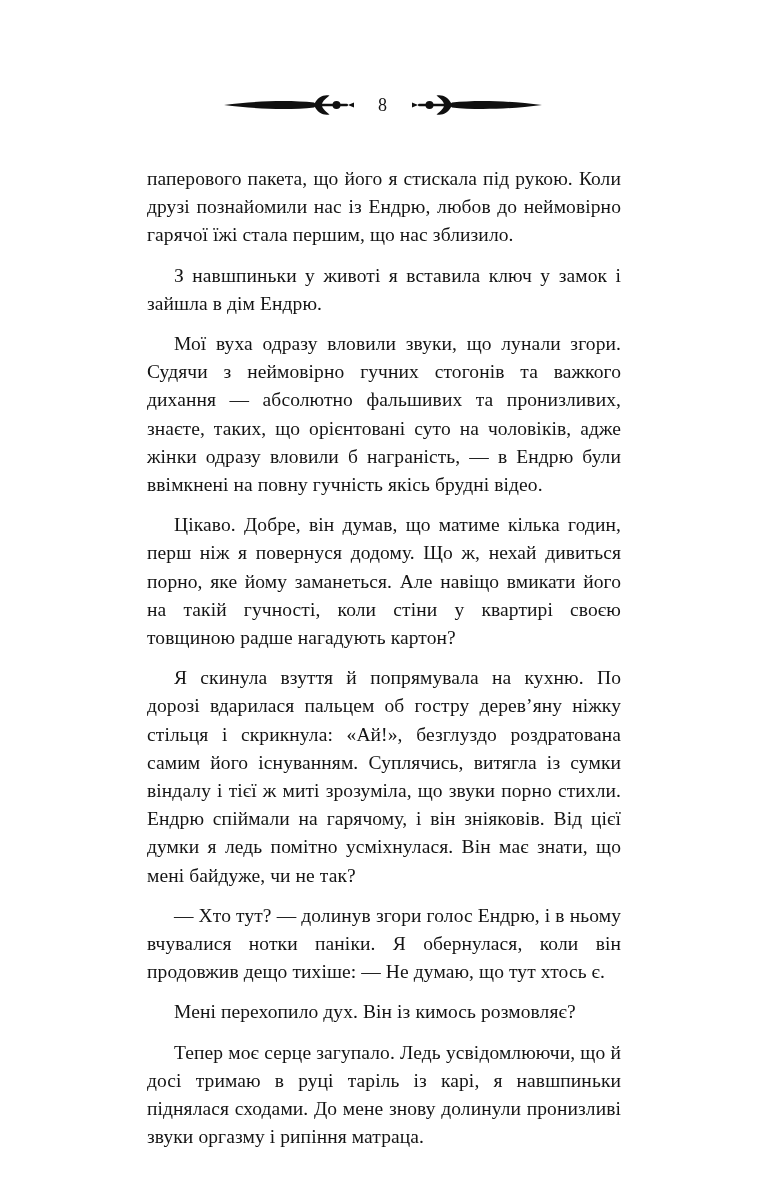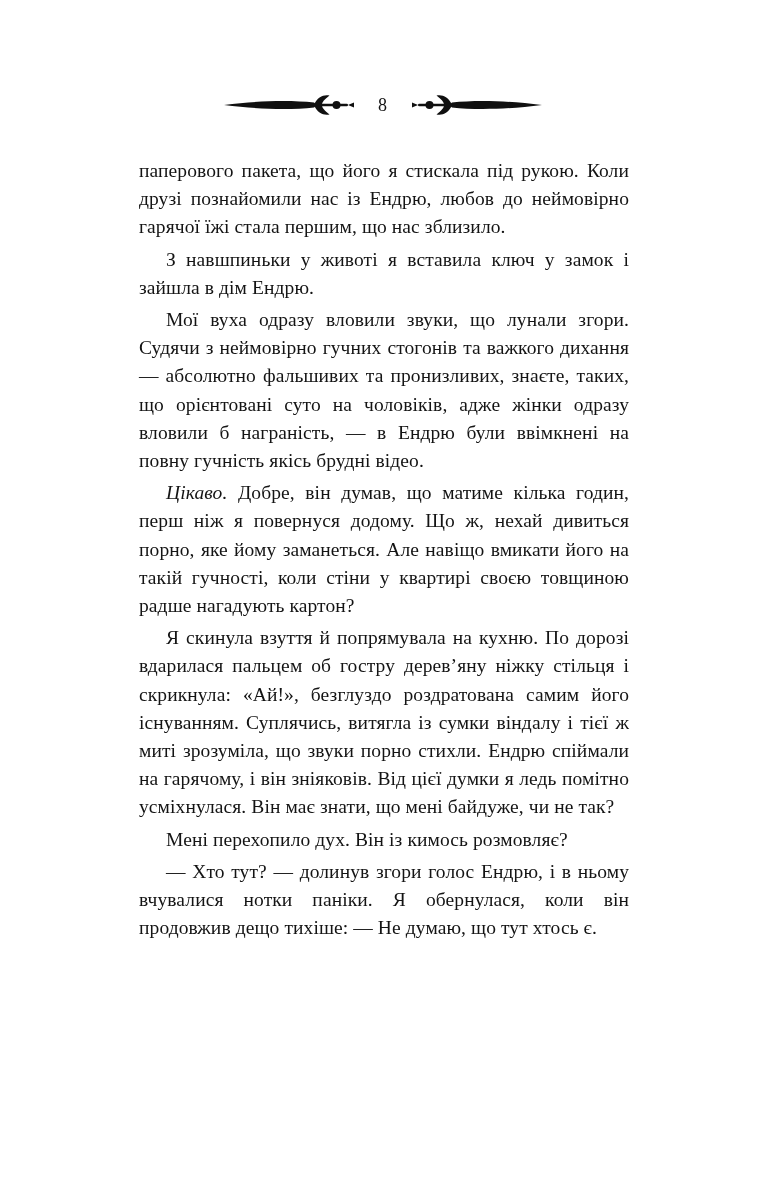--- a/index.html
+++ b/index.html
@@ -52,7 +52,7 @@
     letter-spacing: 0.1px;
   }
   .text-block p {
-    margin: 4px;
+    margin: 12px;
     padding: 0;
     text-indent: 27px;
   }

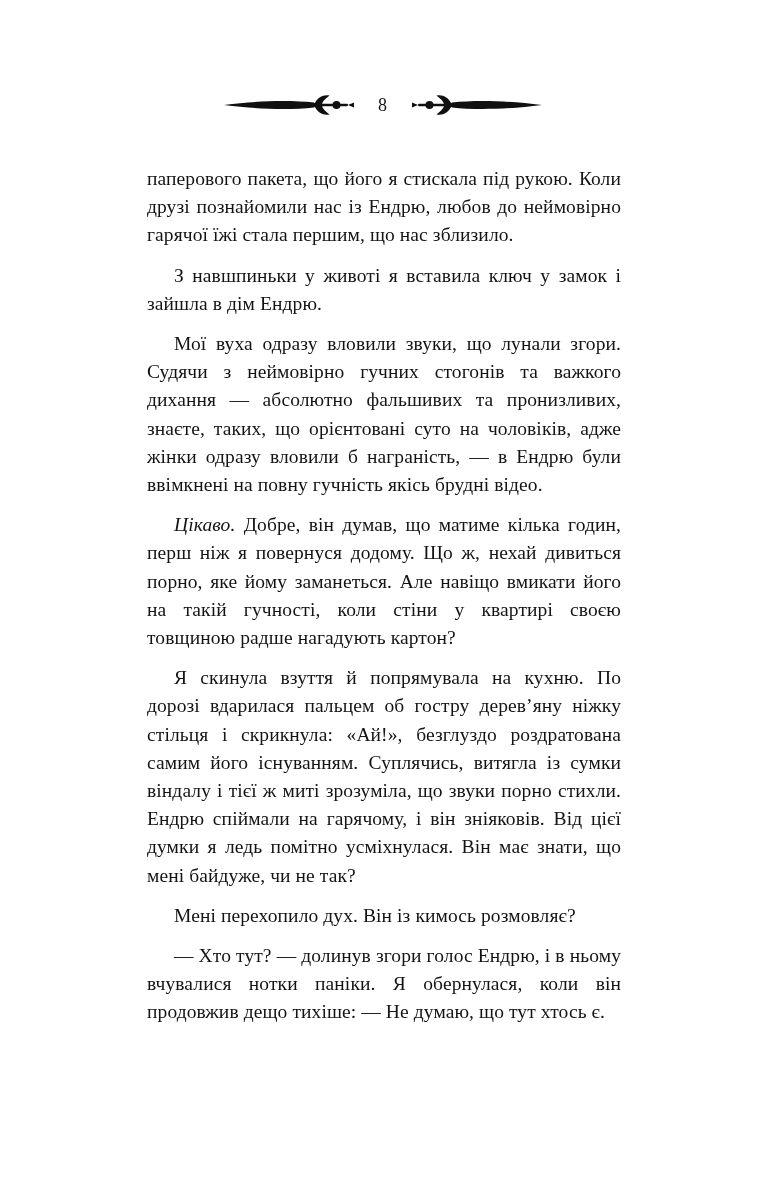--- a/index.html
+++ b/index.html
@@ -60,7 +60,6 @@
     text-indent: 0;
   }
   .italic-lead {
-    font-style: italic;
   }
 </style>
 </head>

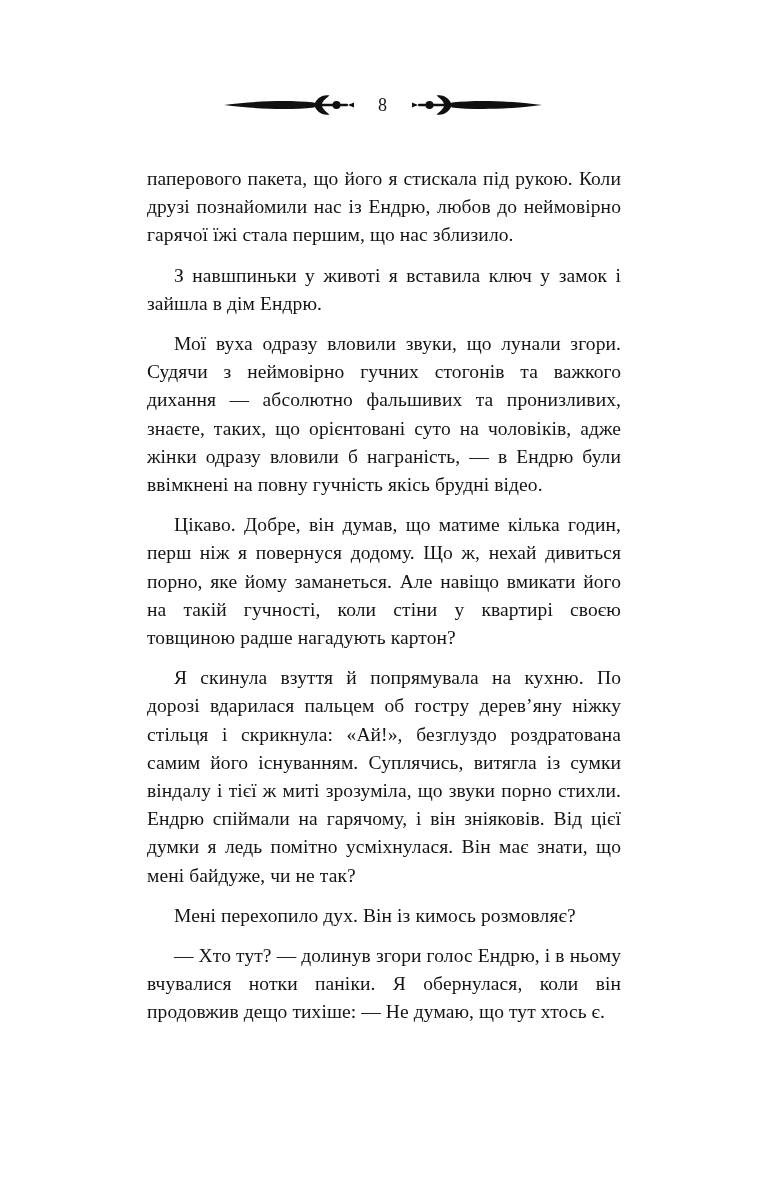--- a/index.html
+++ b/index.html
@@ -95,8 +95,8 @@
     <p>Мої вуха одразу вловили звуки, що лунали згори. Судячи з неймовірно гучних стогонів та важкого дихання — абсолютно фальшивих та пронизливих, знаєте, таких, що орієнтовані суто на чоловіків, адже жінки одразу вловили б награність, — в Ендрю були ввімкнені на повну гучність якісь брудні відео.</p>
     <p><span class="italic-lead">Цікаво.</span><span> Добре, він думав, що матиме кілька годин, перш ніж я повернуся додому. Що ж, нехай дивиться порно, яке йому заманеться. Але навіщо вмикати його на такій гучності, коли стіни у квартирі своєю товщиною радше нагадують картон?</span></p>
     <p>Я скинула взуття й попрямувала на кухню. По дорозі вдарилася пальцем об гостру дерев’яну ніжку стільця і скрикнула: «Ай!», безглуздо роздратована самим його існуванням. Суплячись, витягла із сумки віндалу і тієї ж миті зрозуміла, що звуки порно стихли. Ендрю спіймали на гарячому, і він зніяковів. Від цієї думки я ледь помітно усміхнулася. Він має знати, що мені байдуже, чи не так?</p>
+    <p>— Хто тут? — долинув згори голос Ендрю, і в ньому вчувалися нотки паніки. Я обернулася, коли він продовжив дещо тихіше: — Не думаю, що тут хтось є.</p>
     <p>Мені перехопило дух. Він із кимось розмовляє?</p>
-    <p>— Хто тут? — долинув згори голос Ендрю, і в ньому вчувалися нотки паніки. Я обернулася, коли він продовжив дещо тихіше: — Не думаю, що тут хтось є.</p>
   </main>
 
 </div>

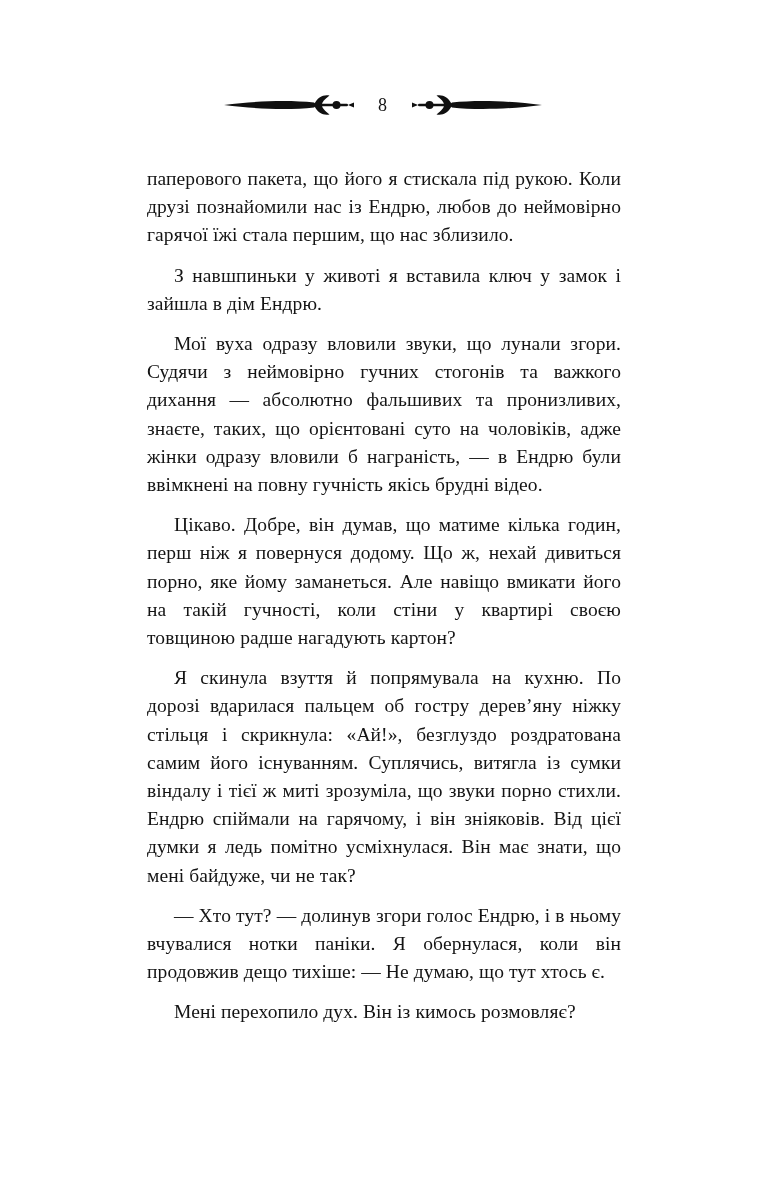--- a/index.html
+++ b/index.html
@@ -97,6 +97,7 @@
     <p>Я скинула взуття й попрямувала на кухню. По дорозі вдарилася пальцем об гостру дерев’яну ніжку стільця і скрикнула: «Ай!», безглуздо роздратована самим його існуванням. Суплячись, витягла із сумки віндалу і тієї ж миті зрозуміла, що звуки порно стихли. Ендрю спіймали на гарячому, і він зніяковів. Від цієї думки я ледь помітно усміхнулася. Він має знати, що мені байдуже, чи не так?</p>
     <p>— Хто тут? — долинув згори голос Ендрю, і в ньому вчувалися нотки паніки. Я обернулася, коли він продовжив дещо тихіше: — Не думаю, що тут хтось є.</p>
     <p>Мені перехопило дух. Він із кимось розмовляє?</p>
+    <p>Тепер моє серце загупало. Ледь усвідомлюючи, що й досі тримаю в руці таріль із карі, я навшпиньки піднялася сходами. До мене знову долинули пронизливі звуки оргазму і рипіння матраца.</p>
   </main>
 
 </div>

